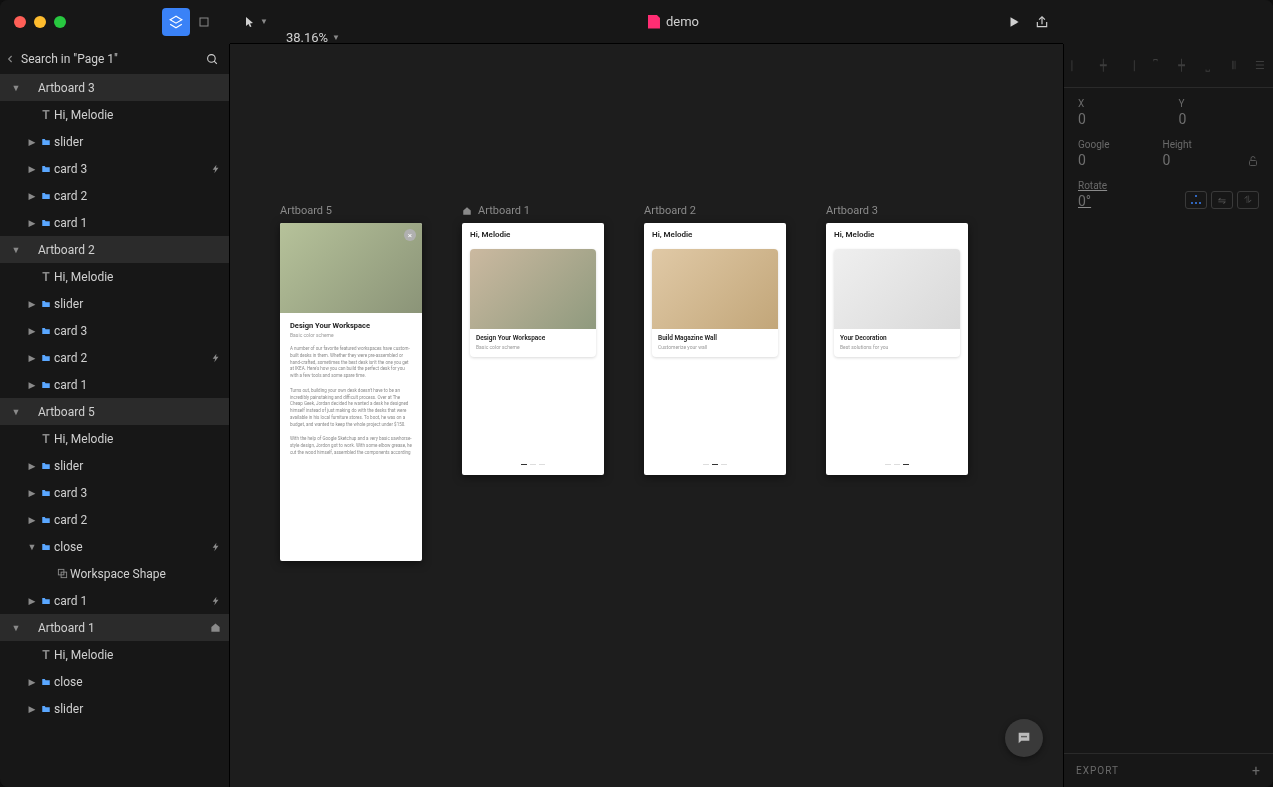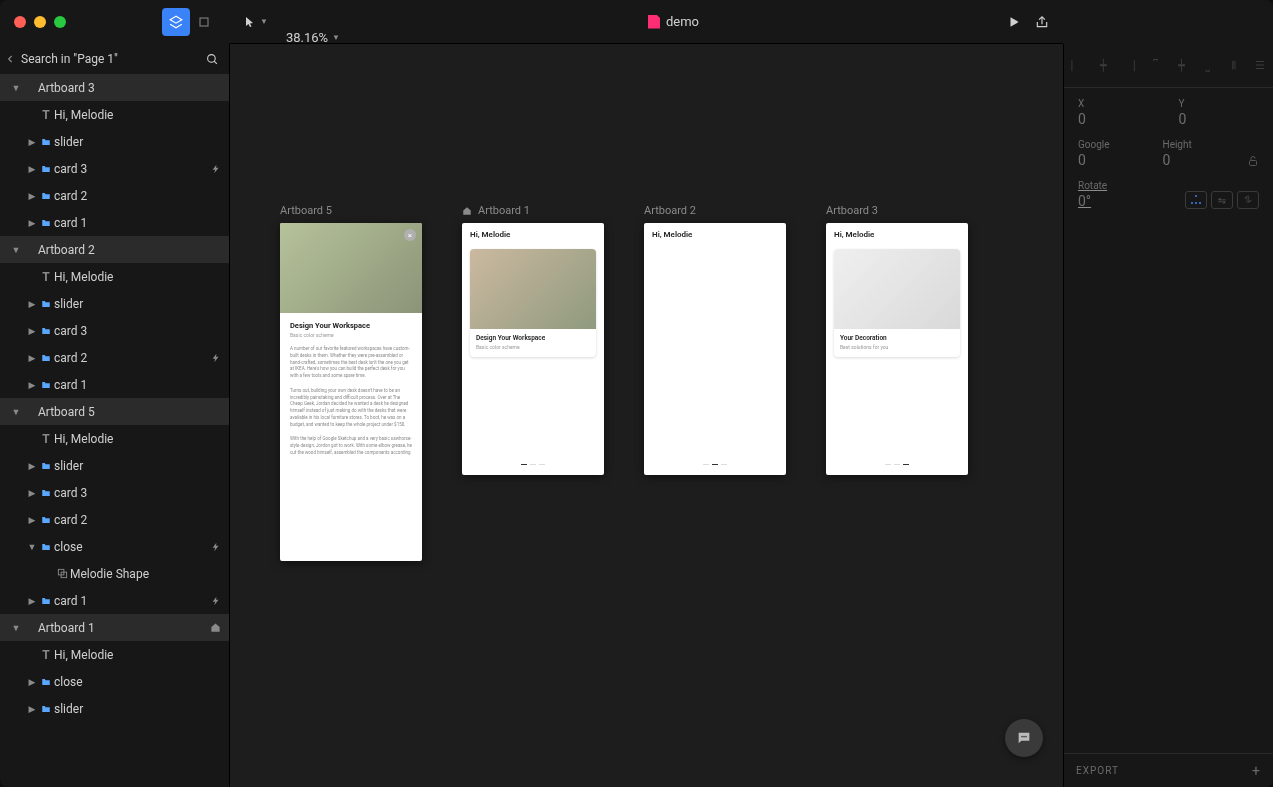--- a/index.html
+++ b/index.html
@@ -563,6 +563,13 @@
                 <div class="ab-pad">
                   <div class="ab-greet">Hi, Melodie</div>
                 </div>
+                <div class="card-inner">
+                  <div class="card-img b"></div>
+                  <div class="card-body">
+                    <div class="card-title">Build Magazine Wall</div>
+                    <div class="card-sub">Customerize your wall</div>
+                  </div>
+                </div>
                 <div class="dots-row">
                   <span class="dot "></span>
                   <span class="dot on"></span>

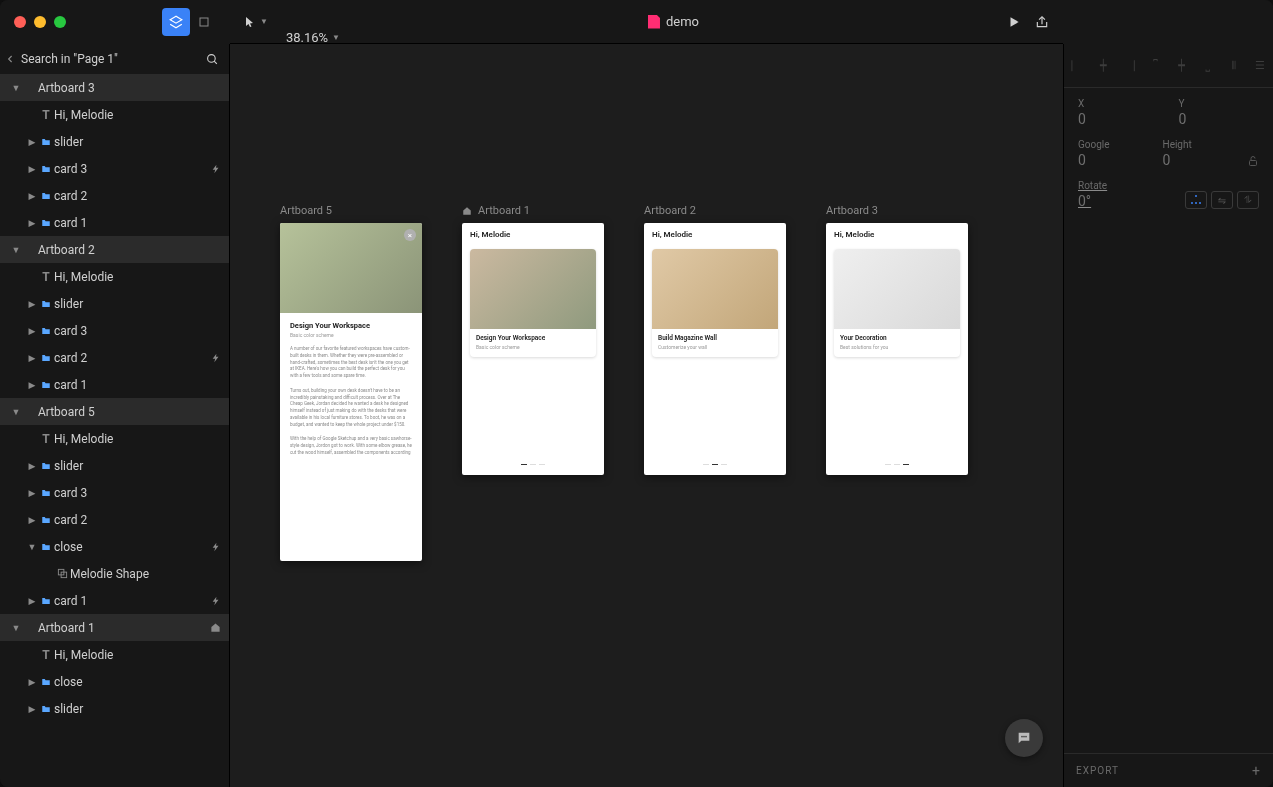--- a/index.html
+++ b/index.html
@@ -459,7 +459,7 @@
                 <rect x="9" y="9" width="12" height="12"></rect>
               </svg>
             </span>
-            <span class="label">Melodie Shape</span>
+            <span class="label">Workspace Shape</span>
           </div>
           <div class="layer-row indent-1">
             <span class="disclosure">▶</span>

